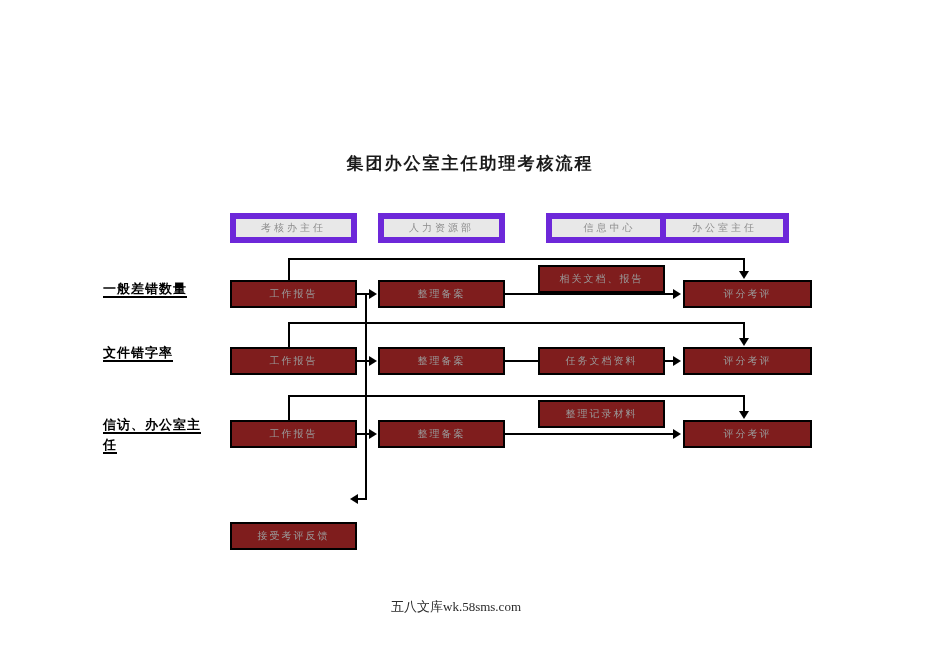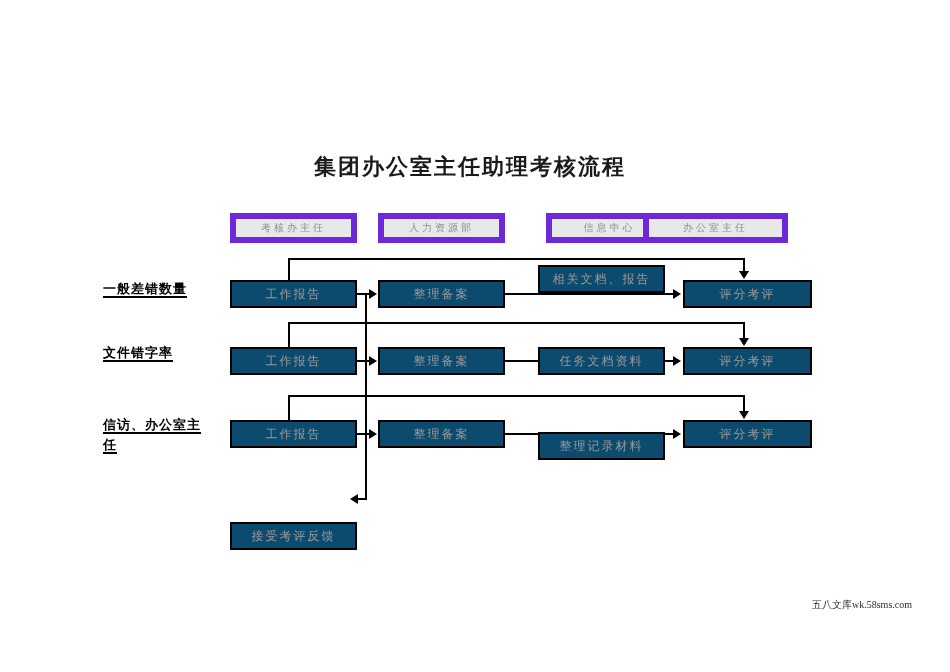--- a/index.html
+++ b/index.html
@@ -9,7 +9,7 @@
   }
   .page-title {
     position:absolute; left:235px; top:152px; width:470px;
-    text-align:center; font-size:22px; font-weight:bold; color:#1a1a1a;
+    text-align:center; font-size:17px; font-weight:bold; color:#1a1a1a;
     letter-spacing:2px;
   }
   .box {

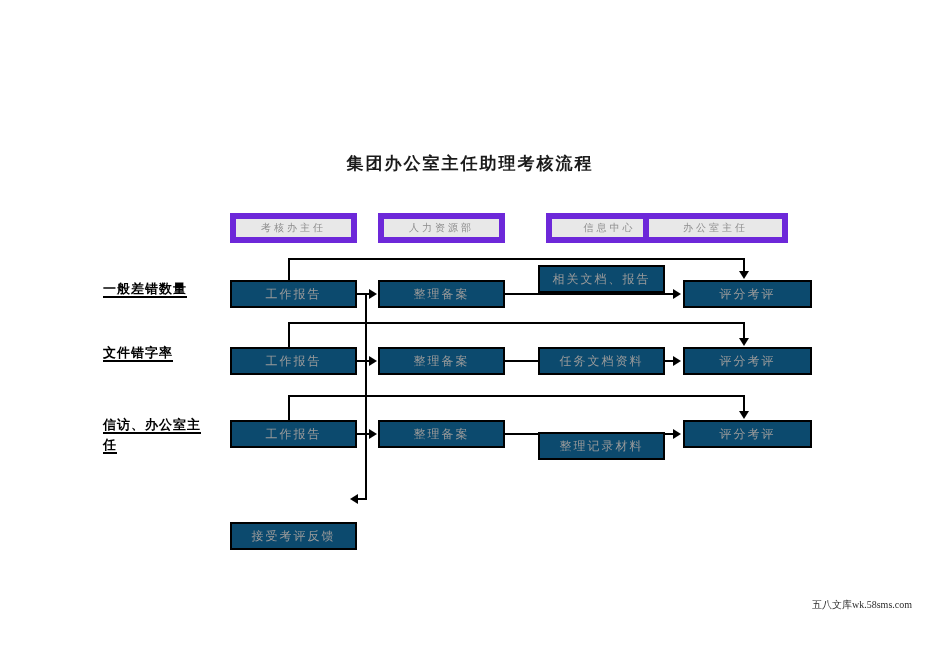--- a/index.html
+++ b/index.html
@@ -48,7 +48,7 @@
 <div class="box lane-header" style="left:230px; top:213px;">考核办主任</div>
 <div class="box lane-header" style="left:378px; top:213px;">人力资源部</div>
 <div class="box lane-header" style="left:538px; top:213px;margin-left:8px;">信息中心</div>
-<div class="box lane-header" style="left:643px; top:213px; width:145px;">办公室主任</div>
+<div class="box lane-header" style="left:660px; top:213px; width:129px;">办公室主任</div>
 
 <div class="row-label" style="top:279px;">一般差错数量</div>
 <div class="row-label" style="top:343px;">文件错字率</div>

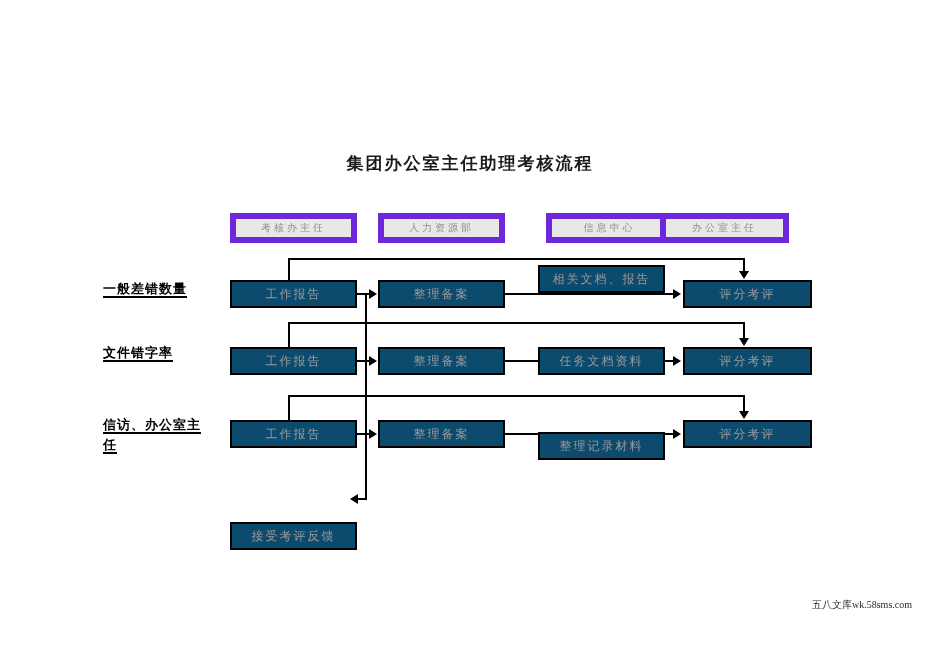--- a/index.html
+++ b/index.html
@@ -14,9 +14,9 @@
   }
   .box {
     position:absolute; width:127px; height:28px; box-sizing:border-box;
-    border:2px solid #000; background:#0c4a6e; z-index:2;
+    border:2px solid #000; background:#7f1d1d; z-index:2;
     display:flex; align-items:center; justify-content:center;
-    font-size:12px; color:#9a9a9a; letter-spacing:2px; white-space:nowrap;
+    font-size:10px; color:#9a9a9a; letter-spacing:2px; white-space:nowrap;
   }
   .lane-header {
     height:30px; border:6px solid #6d28d9; background:#e8e8e8;

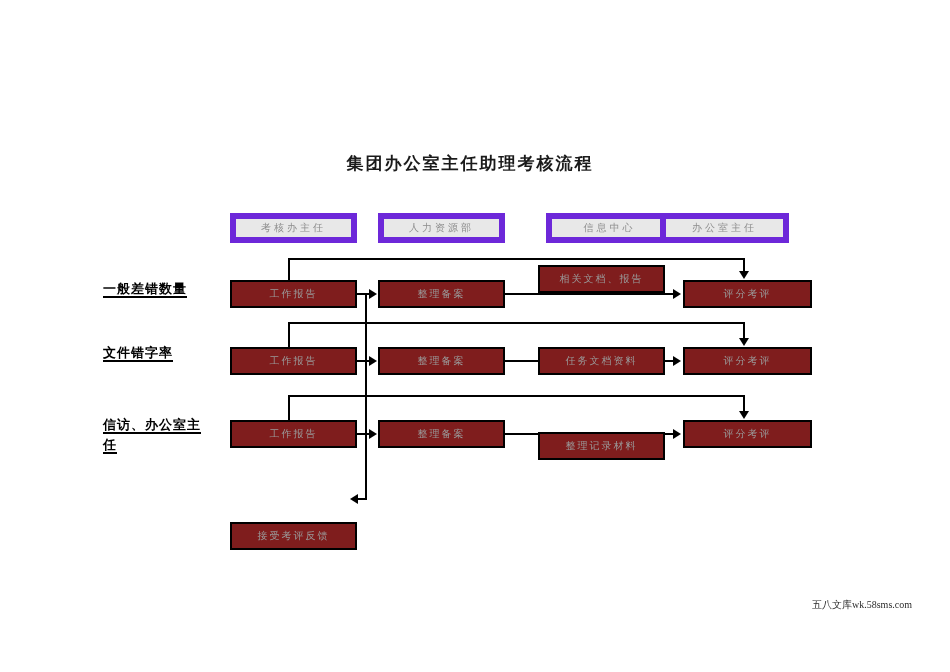--- a/index.html
+++ b/index.html
@@ -66,7 +66,7 @@
 
 <div class="box" style="left:230px; top:420px;">工作报告</div>
 <div class="box" style="left:378px; top:420px;">整理备案</div>
-<div class="box" style="left:538px; top:400px;margin-top:32px;">整理记录材料</div>
+<div class="box" style="left:538px; top:400px;">整理记录材料</div>
 <div class="box" style="left:683px; top:420px; width:129px;">评分考评</div>
 
 <div class="box" style="left:230px; top:485px;margin-top:37px;">接受考评反馈</div>

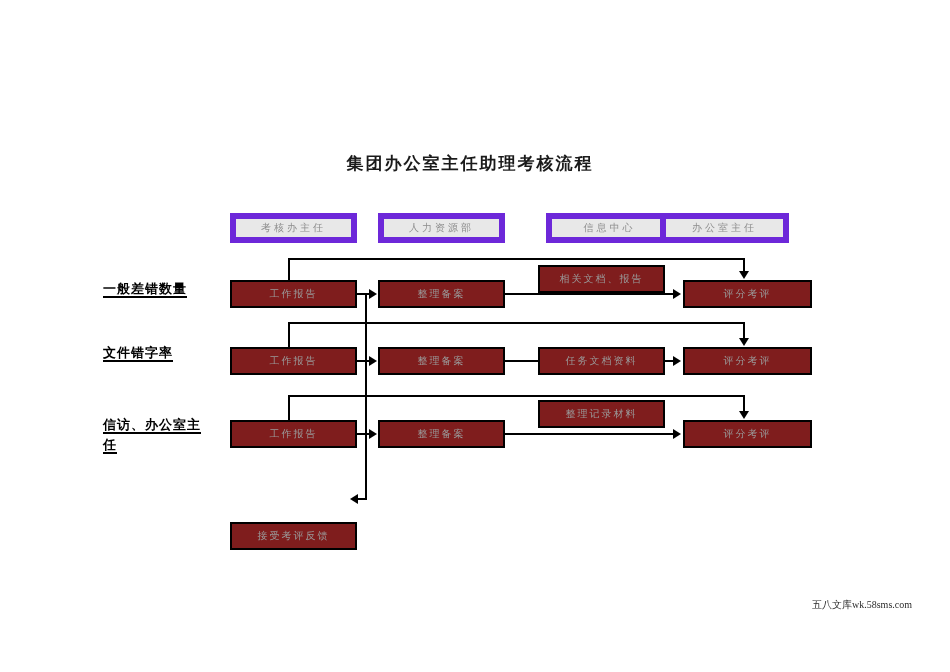--- a/index.html
+++ b/index.html
@@ -36,8 +36,8 @@
   .arrow-left  { border-top:5px solid transparent; border-bottom:5px solid transparent; border-right:8px solid #000; }
   .arrow-down  { border-left:5px solid transparent; border-right:5px solid transparent; border-top:8px solid #000; }
   .footer {
-    position:absolute; left:0; top:598px; width:912px; text-align:right;
-    font-family:"Liberation Serif", serif; font-size:10px; color:#2a2a2a;
+    position:absolute; left:0; top:598px; width:912px; text-align:center;
+    font-family:"Liberation Serif", serif; font-size:13px; color:#2a2a2a;
   }
 </style>
 </head>

